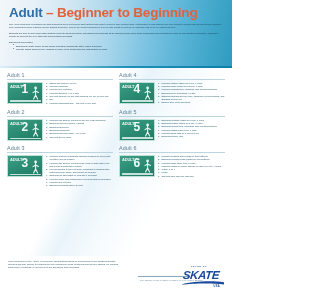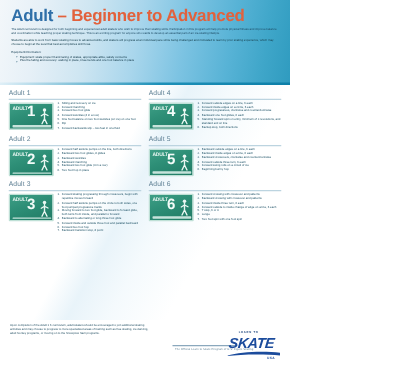--- a/index.html
+++ b/index.html
@@ -252,7 +252,7 @@
 
   <div class="header">
     <div class="title">
-      <span class="t-blue">Adult</span><span class="t-orange"> – </span><span class="t-orange">Beginner to Advanced</span>
+      <span class="t-blue">Adult</span><span class="t-orange"> – </span><span class="t-orange">Beginner to Beginning</span>
     </div>
     <p class="intro">The Adult curriculum is designed for both beginning and experienced adult skaters who wish to improve their skating skills. Participation in this program will help promote physical fitness and improve balance and coordination while teaching proper skating technique. This is an exciting program for anyone who wants to develop an essential part of an ice-skating lifestyle.</p>
     <p class="intro second">Students are able to work from basic skating moves to advanced skills, and skaters will progress at an individual pace while being challenged and motivated to learn by prior skating experience, which may choose to begin at the level that best accomplishes skill flows.</p>

